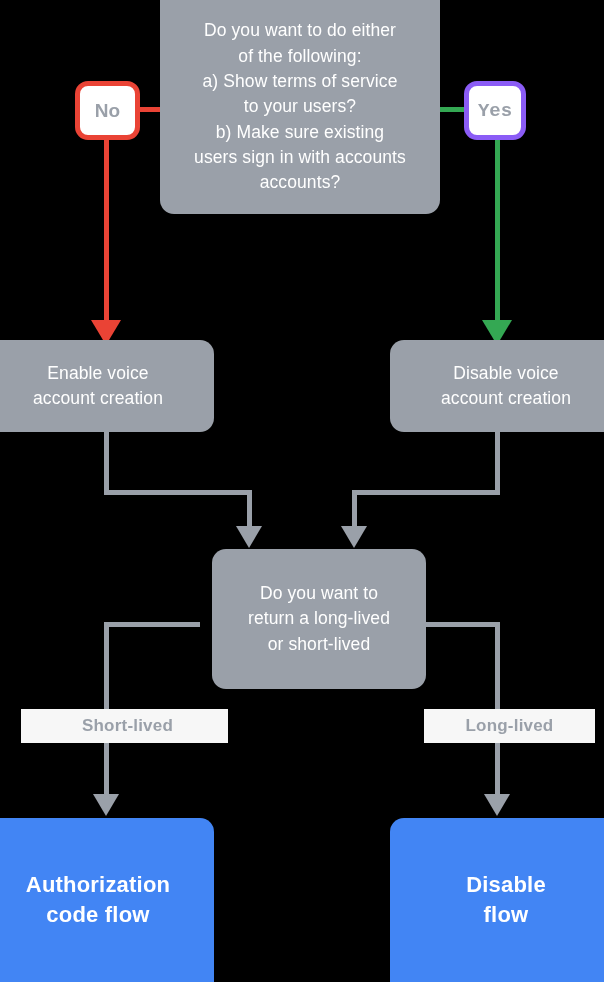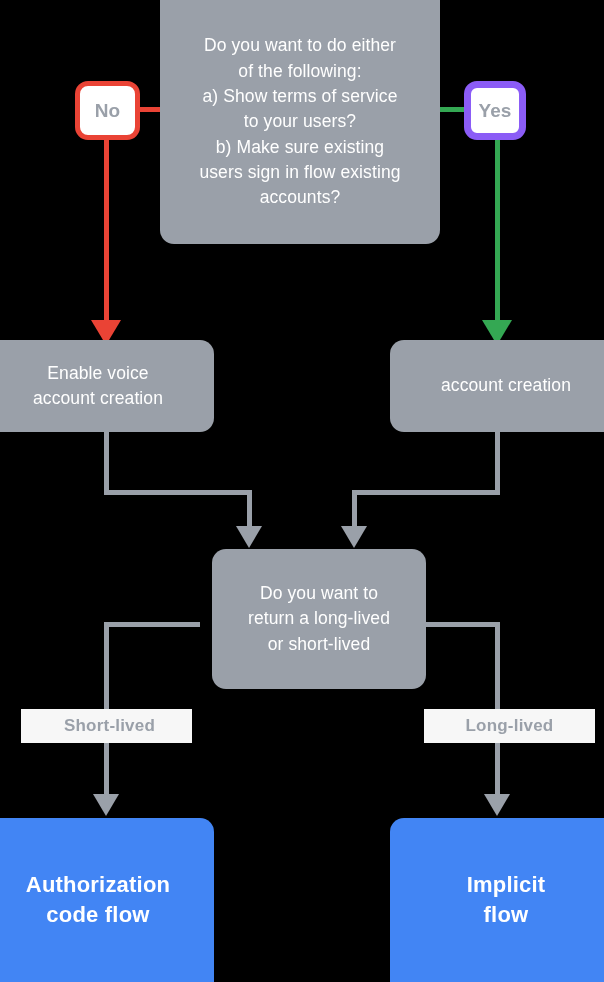--- a/index.html
+++ b/index.html
@@ -124,7 +124,7 @@
   <div class="seg gray" style="left:495px; top:622px; width:5px; height:176px;"></div>
   <div class="arrow arrow-gray" style="left:484px; top:794px;"></div>
 
-  <div class="node node-gray" style="left:160px; top:0px; width:280px; height:244px; padding:12px 14px; border-radius:0 0 14px 14px; z-index:2;">
+  <div class="node node-gray" style="left:160px; top:0px; width:280px; height:214px; padding:12px 14px; border-radius:0 0 14px 14px; z-index:2;">
     <div>
       <div>Do you want to do either</div>
       <div>of the following:</div>

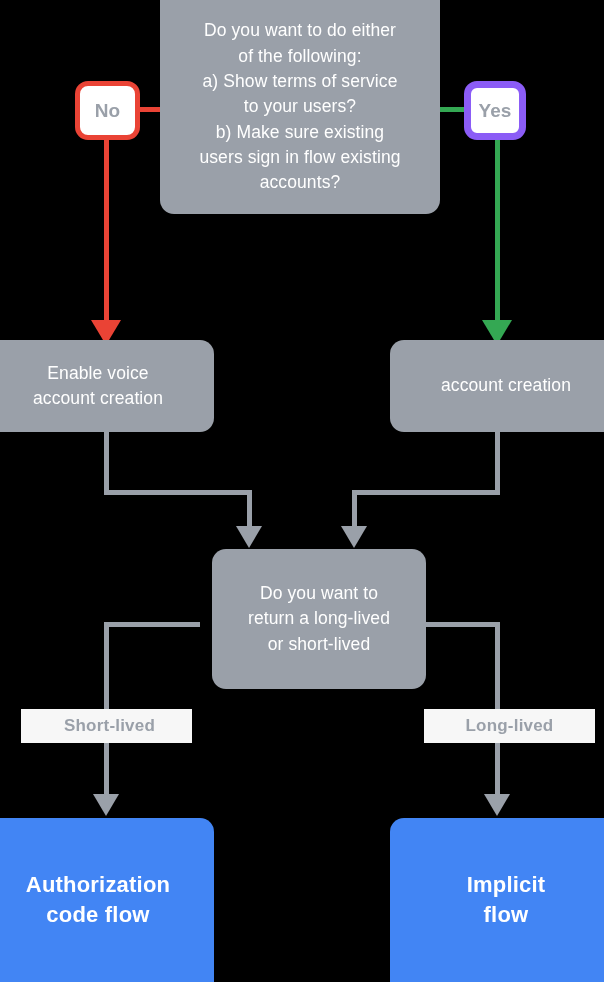--- a/index.html
+++ b/index.html
@@ -57,7 +57,7 @@
     z-index: 6;
   }
   .badge-no  { border: 5px solid #ea4335; }
-  .badge-yes { border: 7px solid #8b5cf6; }
+  .badge-yes { border: 5px solid #8b5cf6; font-family: Liberation Mono, monospace; }
 
   
   .edge-label {

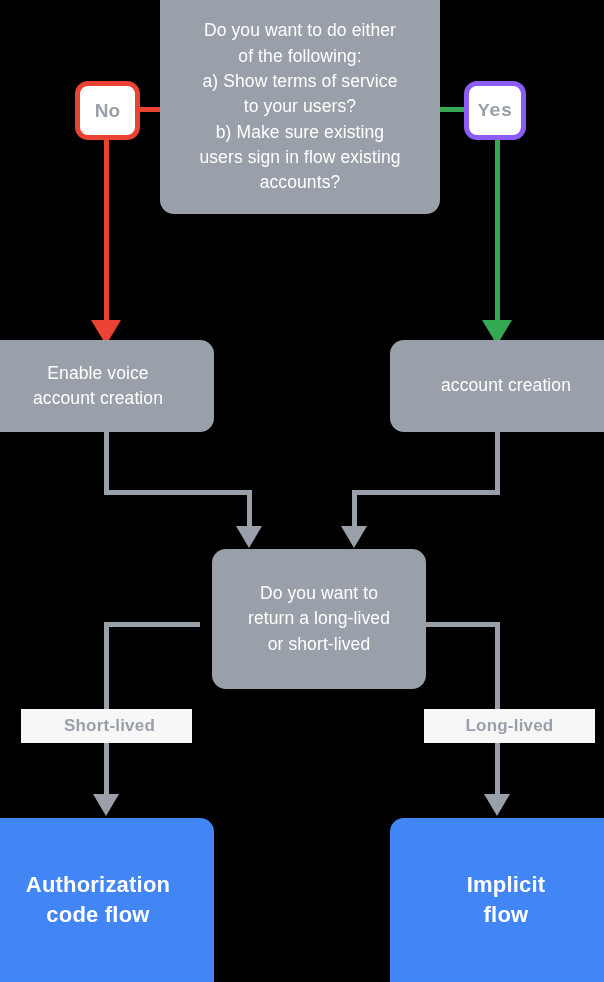--- a/index.html
+++ b/index.html
@@ -131,7 +131,7 @@
       <div>a) Show terms of service</div>
       <div>to your users?</div>
       <div>b) Make sure existing</div>
-      <div>users sign in flow existing</div>
+      <div>users sign in with accounts</div>
       <div>accounts?</div>
     </div>
   </div>

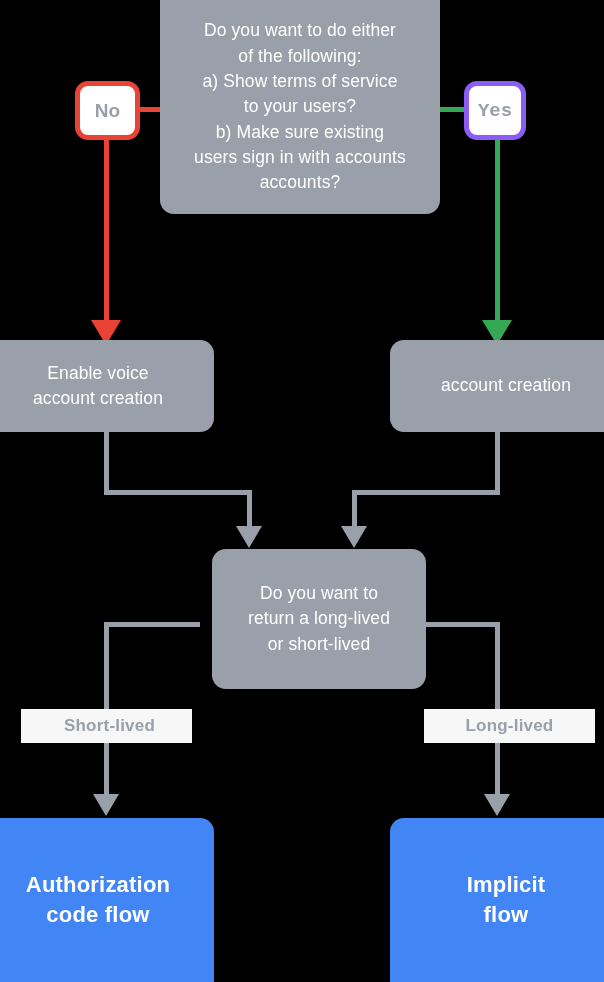--- a/index.html
+++ b/index.html
@@ -153,6 +153,7 @@
 
   <div class="node node-gray" style="left:390px; top:340px; width:232px; height:92px; border-radius:14px 0 0 14px; z-index:2;">
     <div>
+      <div>Disable voice</div>
       <div>account creation</div>
     </div>
   </div>

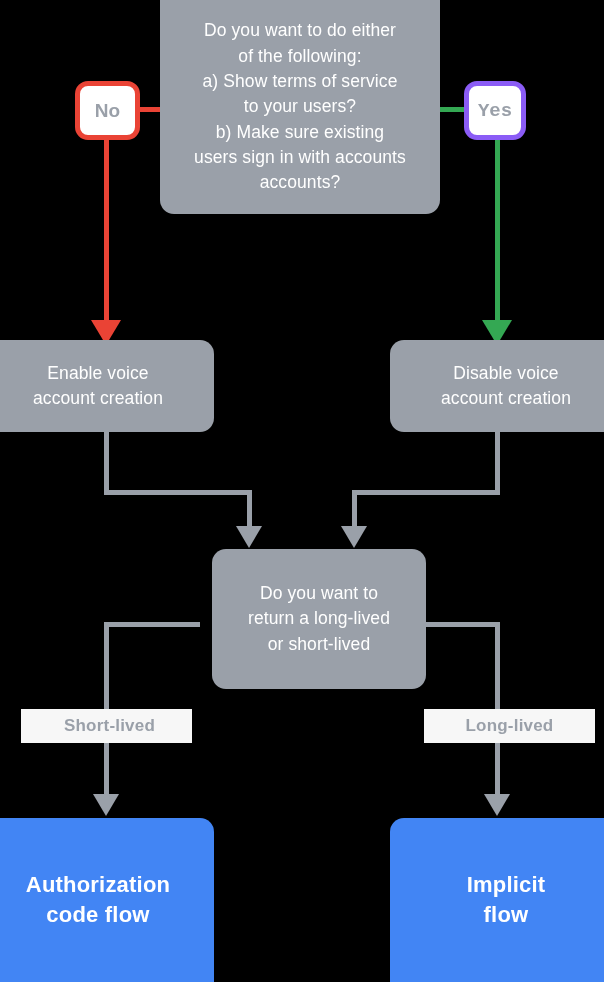--- a/index.html
+++ b/index.html
@@ -166,7 +166,7 @@
     </div>
   </div>
 
-  <div class="edge-label" style="left:21px; top:709px; width:171px; height:34px;padding-left:6px;">
+  <div class="edge-label" style="left:21px; top:709px; width:207px; height:34px;padding-left:6px;">
     <span>Short-lived</span>
   </div>
 

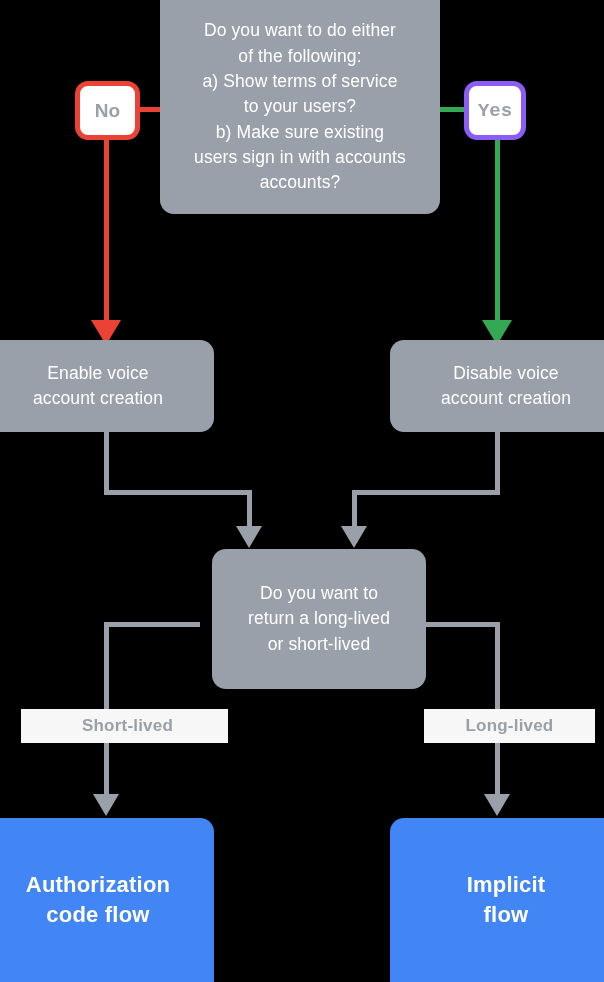--- a/index.html
+++ b/index.html
@@ -183,7 +183,7 @@
 
   <div class="node node-blue" style="left:390px; top:818px; width:232px; height:164px; border-radius:14px 14px 0 0; z-index:2;">
     <div>
-      <div>Implicit</div>
+      <div>Disable</div>
       <div>flow</div>
     </div>
   </div>

